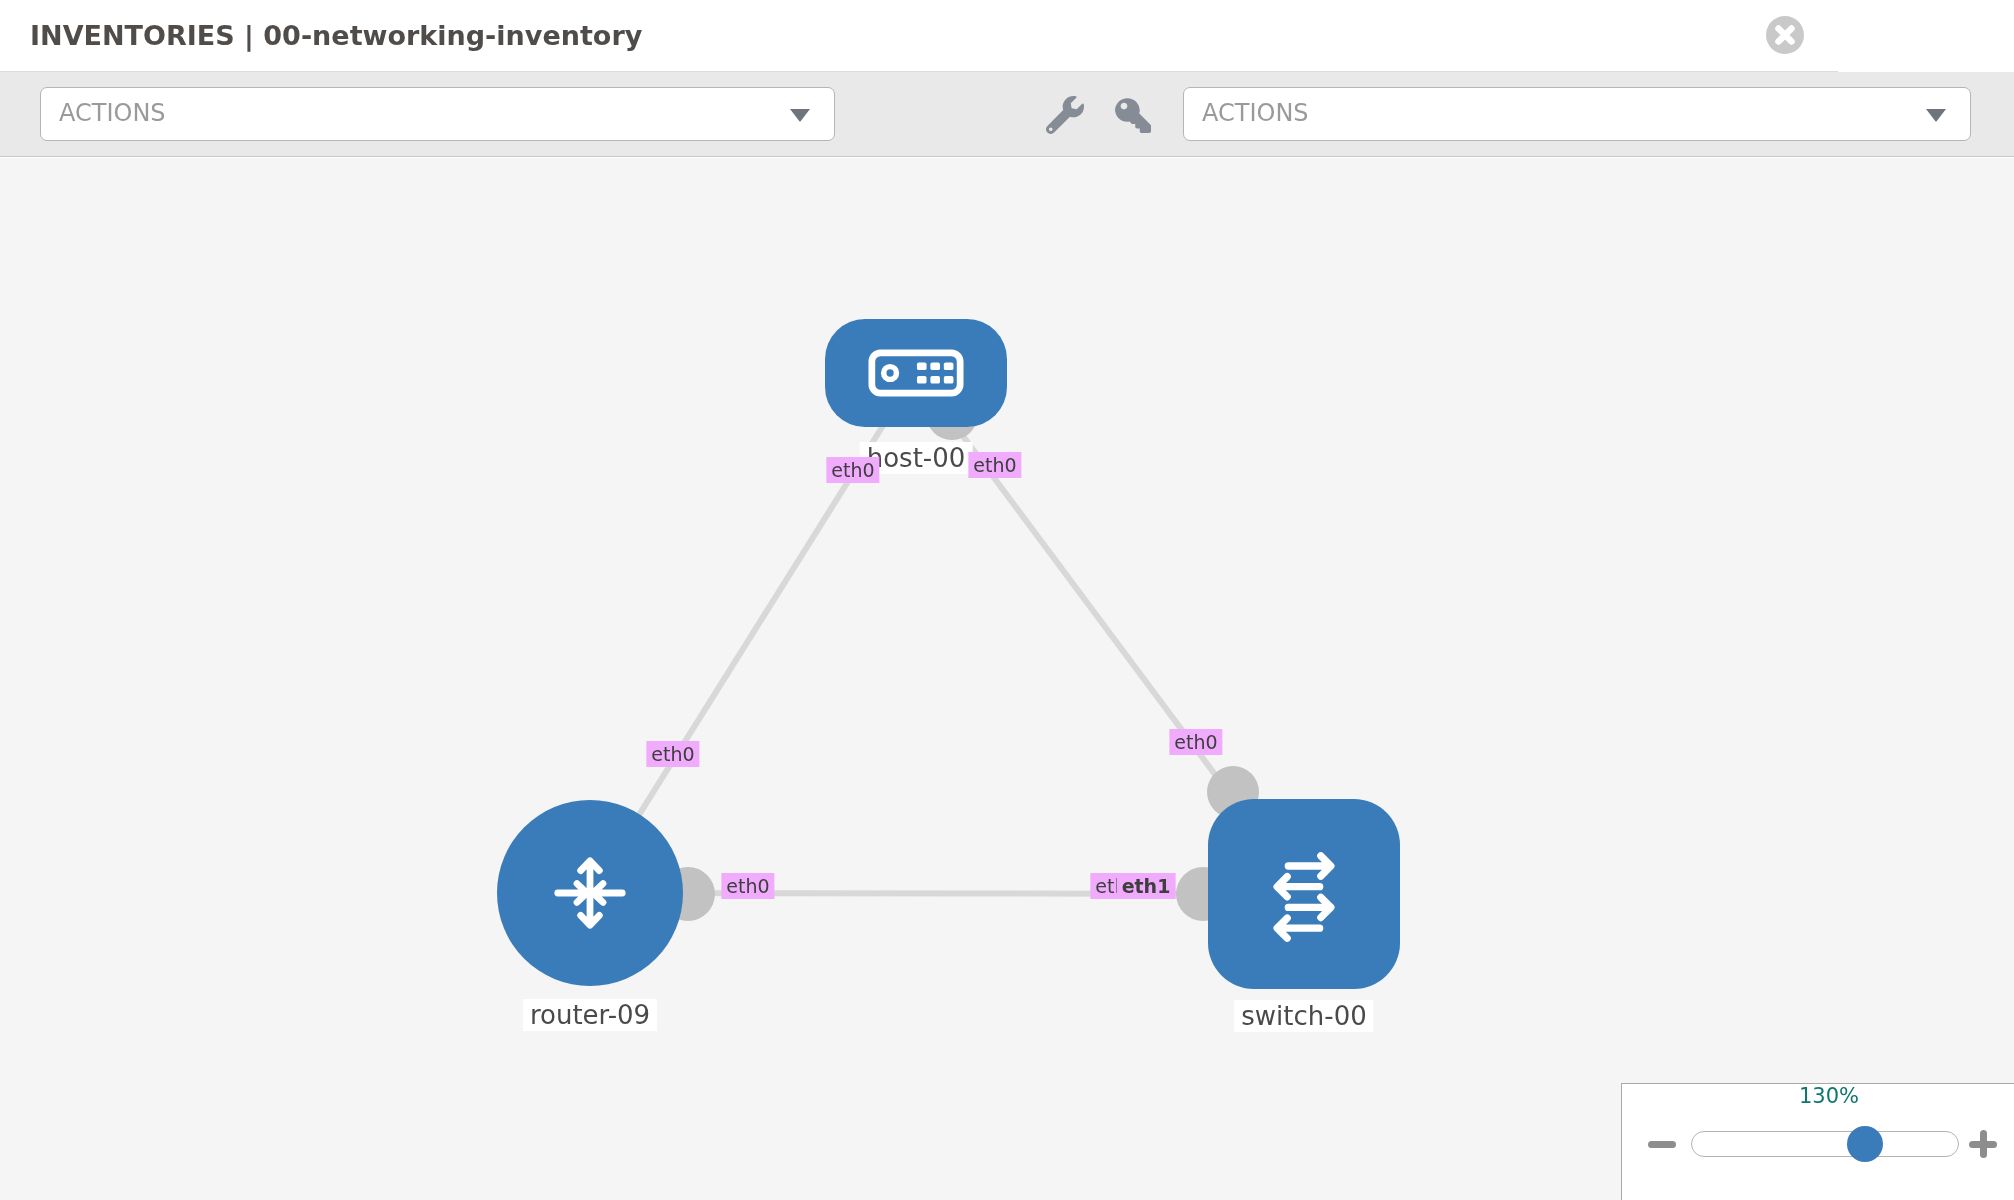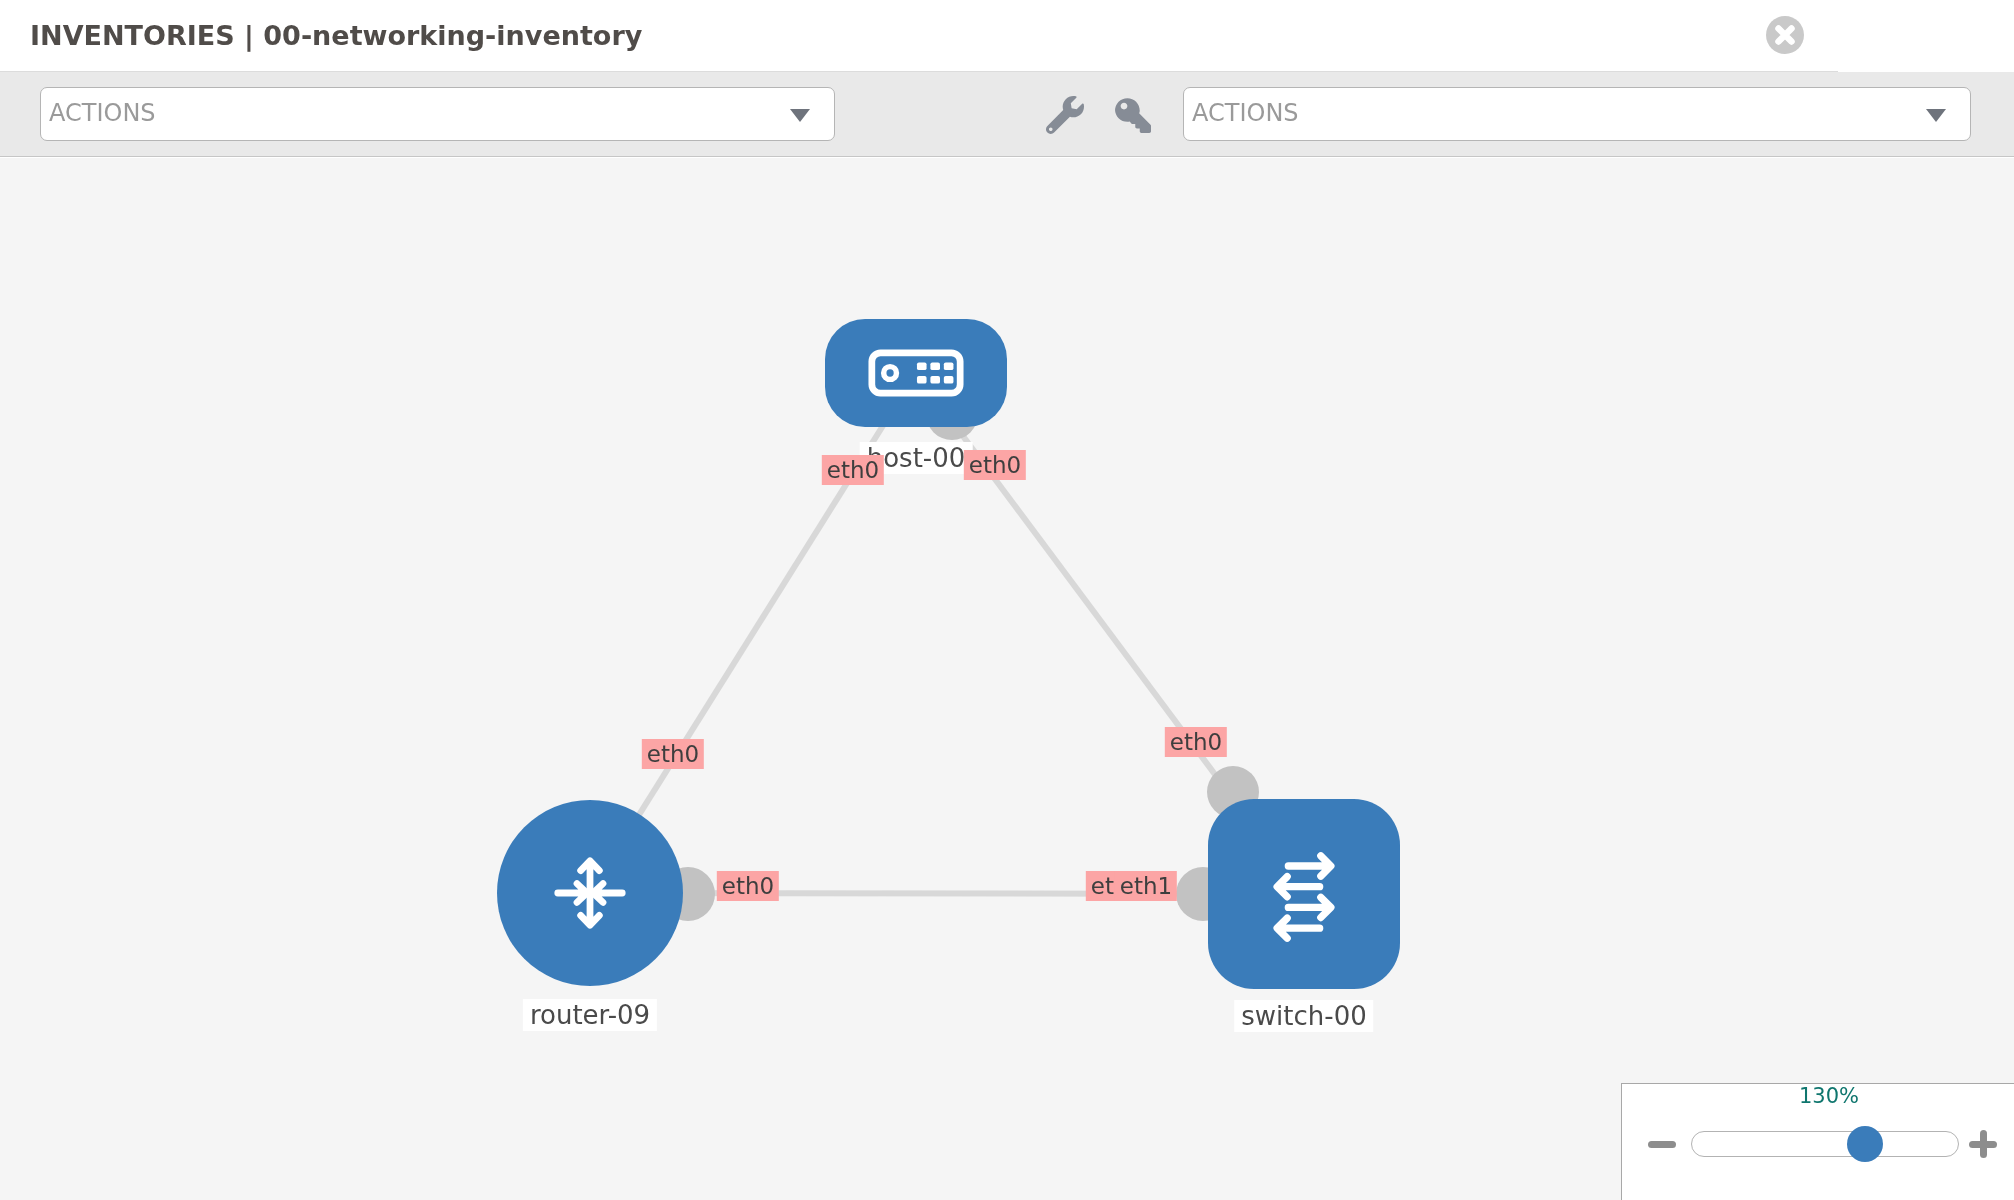--- a/index.html
+++ b/index.html
@@ -51,7 +51,7 @@
   .select-label {
     display: block;
     line-height: 51px;
-    padding-left: 8px;
+    padding-left: 18px;
     font-size: 24px;
     color: #9a9a9a;
   }

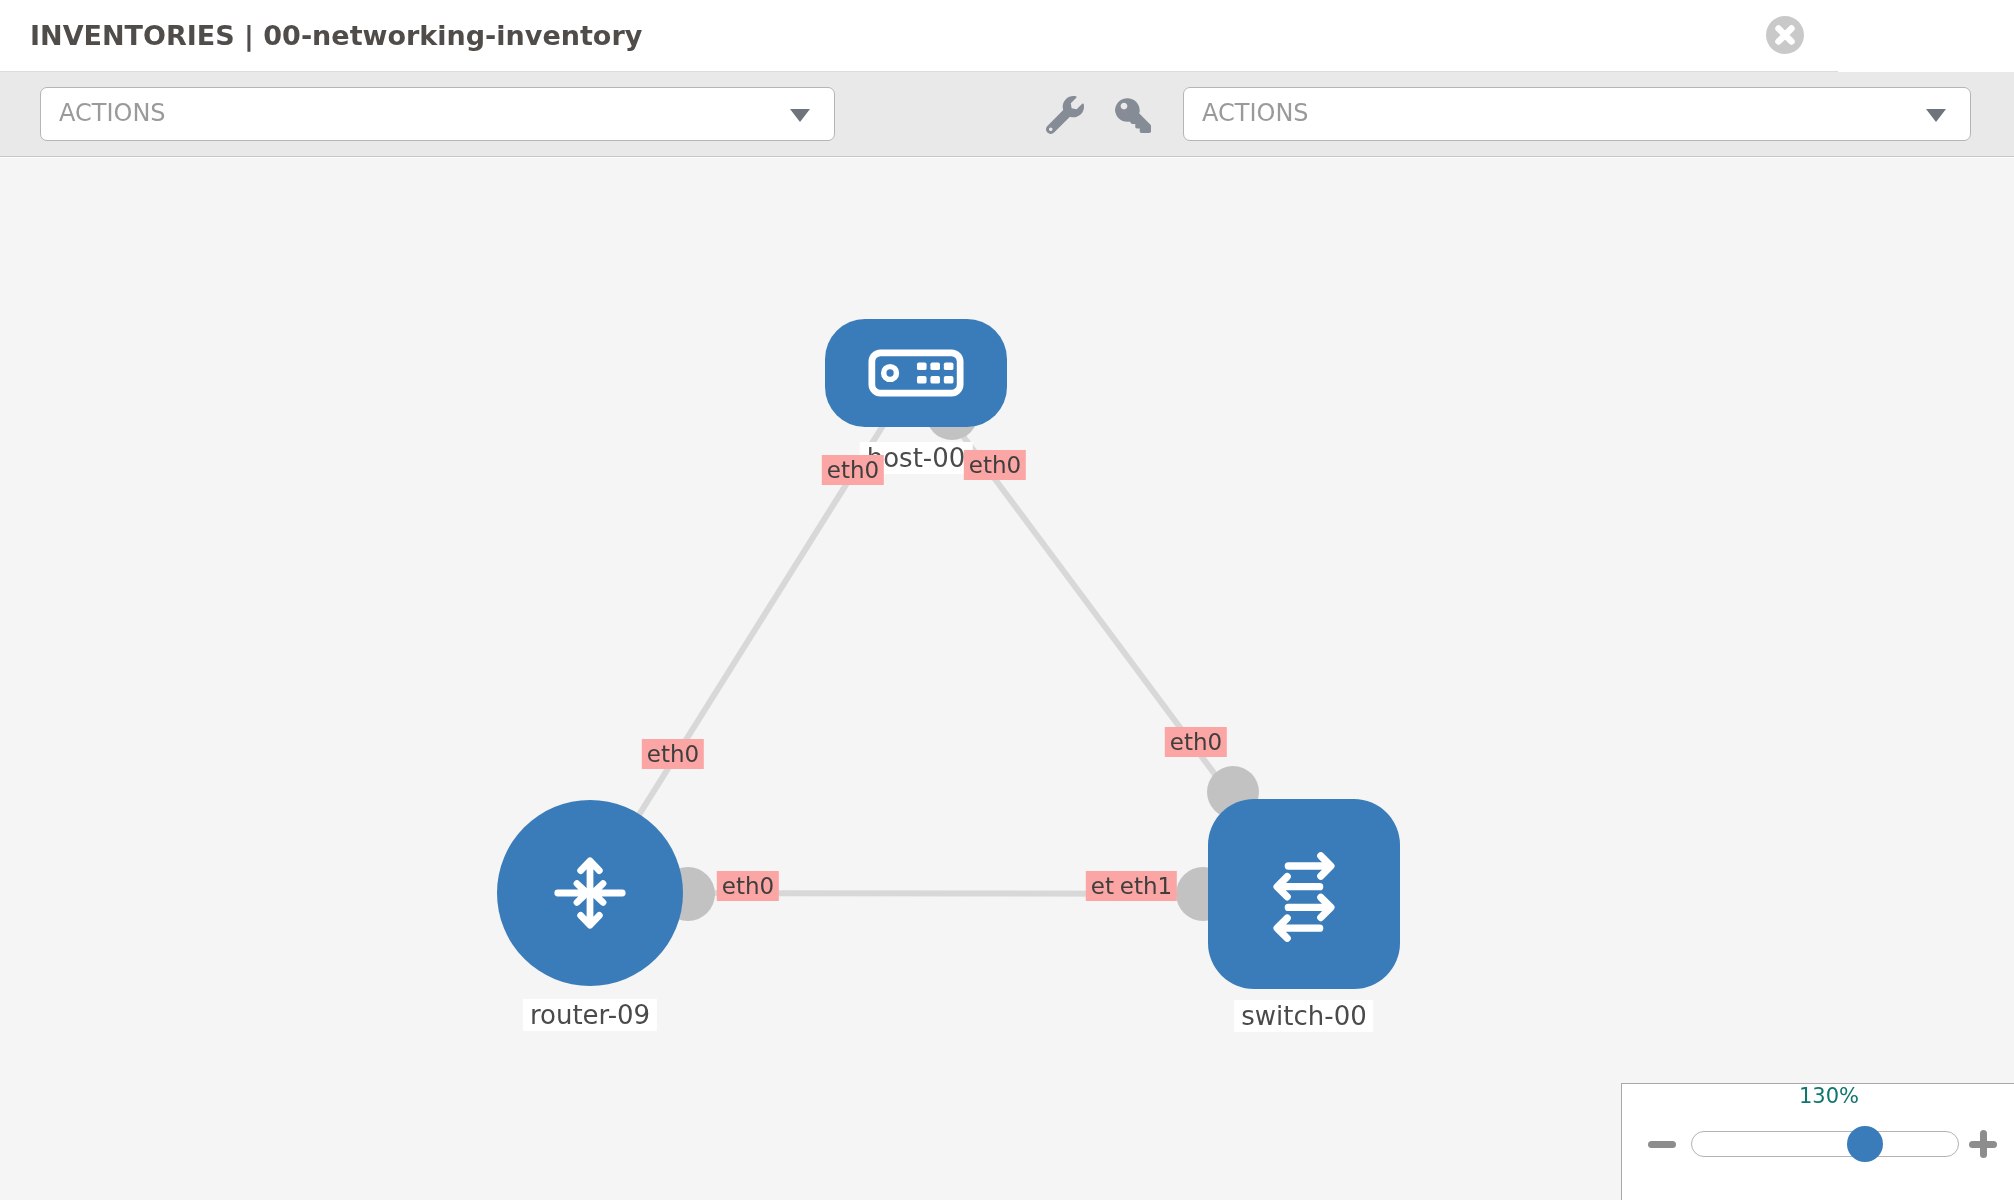--- a/index.html
+++ b/index.html
@@ -103,9 +103,9 @@
   .if-label {
     position: absolute;
     transform: translate(-50%, -50%);
-    background: #fca5a5;
+    background: #f0abfc;
     padding: 2px 5px;
-    font-size: 23px;
+    font-size: 19px;
     color: #3e3e3e;
     white-space: nowrap;
   }

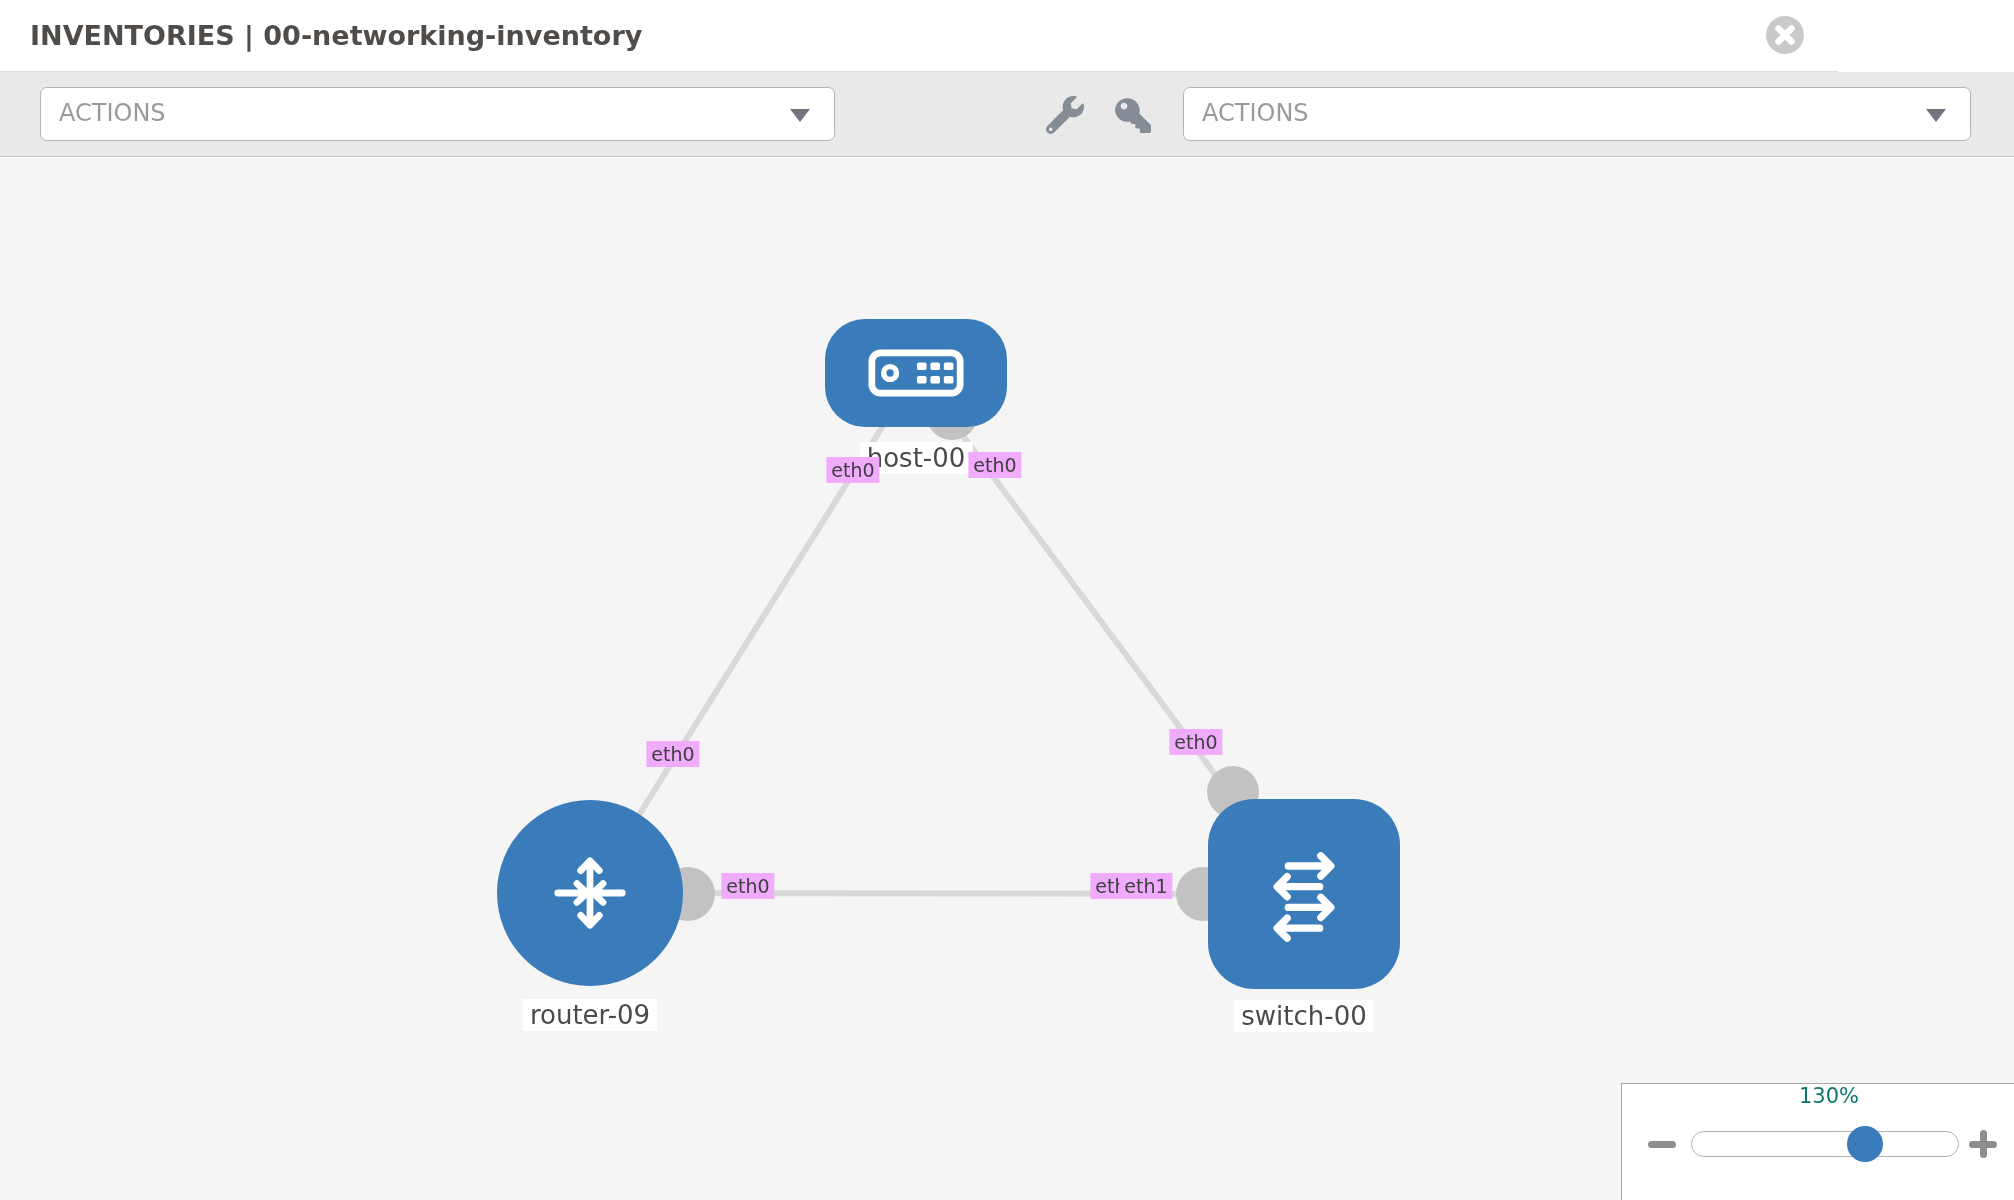--- a/index.html
+++ b/index.html
@@ -253,7 +253,7 @@
     <div class="if-label" style="left: 1196px; top: 584px;">eth0</div>
     <div class="if-label" style="left: 748px; top: 728px;">eth0</div>
     <div class="if-label" style="left: 1117px; top: 728px;">eth0</div>
-    <div class="if-label" style="left: 1146px; top: 728px;">eth1</div>
+    <div class="if-label" style="left: 1146px; top: 728px; font-weight: bold;">eth1</div>
   </div>
 
 <div class="zoom-panel">

